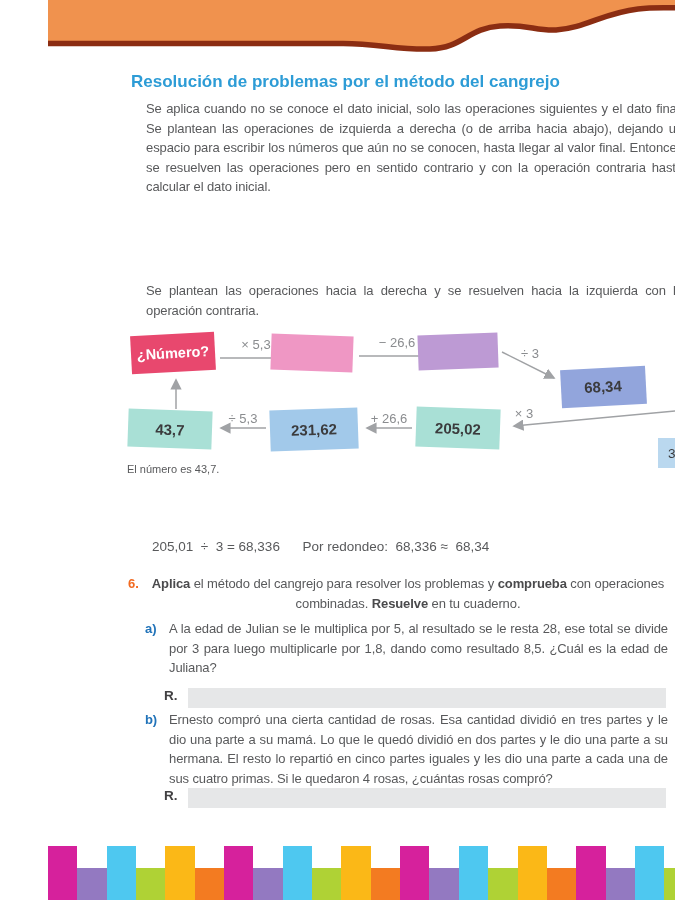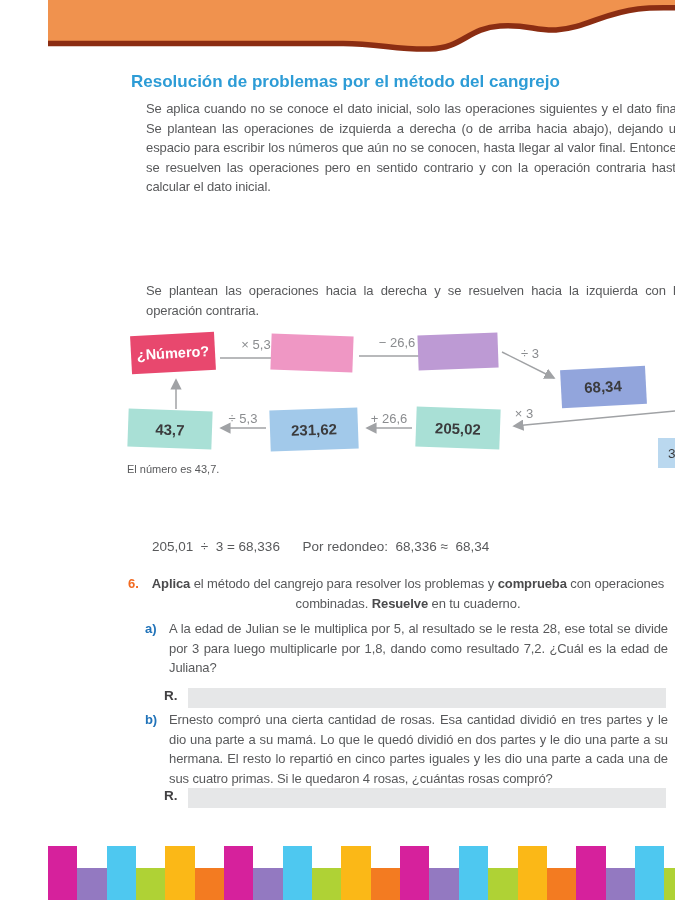--- a/index.html
+++ b/index.html
@@ -134,7 +134,7 @@
 
   <div class="abs li item-row" style="top:619px;">
     <span class="marker">a)</span>
-    <span class="txt">A la edad de Julian se le multiplica por 5, al resultado se le resta 28, ese total se divide por 3 para luego multiplicarle por 1,8, dando como resultado 7,2. ¿Cuál es la edad de Juliana?</span>
+    <span class="txt">A la edad de Julian se le multiplica por 5, al resultado se le resta 28, ese total se divide por 3 para luego multiplicarle por 1,8, dando como resultado 8,5. ¿Cuál es la edad de Juliana?</span>
   </div>
   <div class="abs answer-row" style="top:688px;">
     <span class="r">R.</span>

